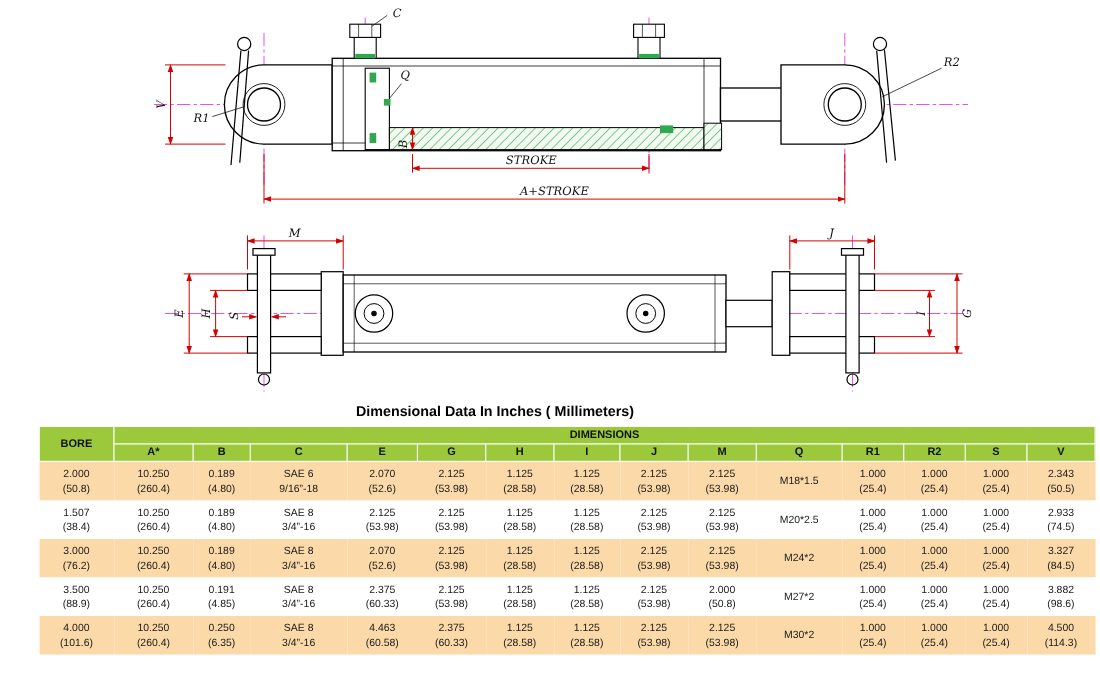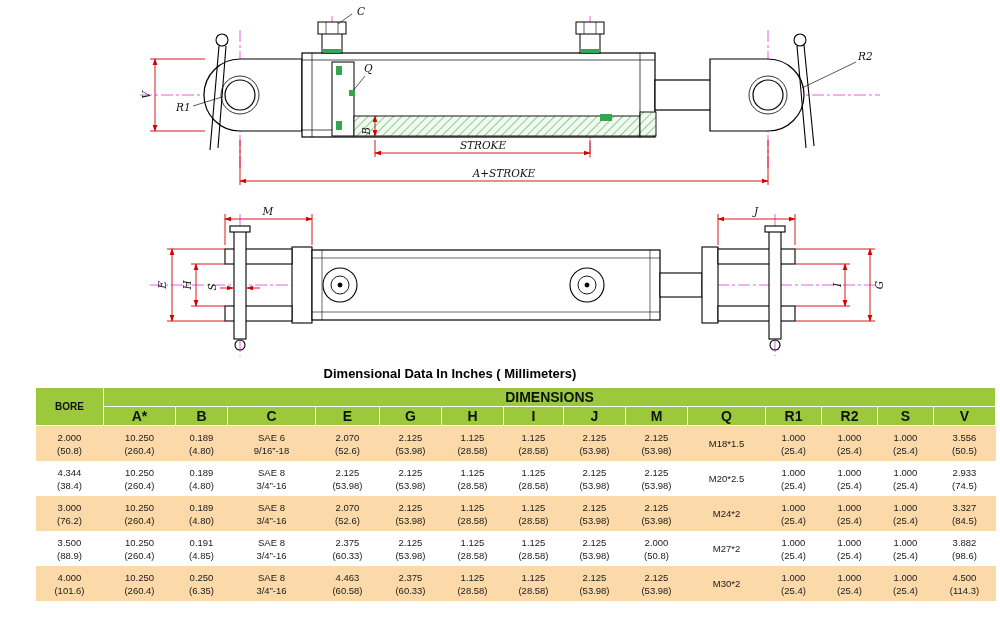--- a/index.html
+++ b/index.html
@@ -27,7 +27,7 @@
   table.dim-table thead th {
     background:#9cc93c; color:#111;
     border:1px solid #ffffff;
-    font-weight:bold; font-size:14px;
+    font-weight:bold; font-size:10px;
     padding:1px 0; text-align:center; height:16px;
   }
   table.dim-table thead th.bore-th { font-size:10px; }

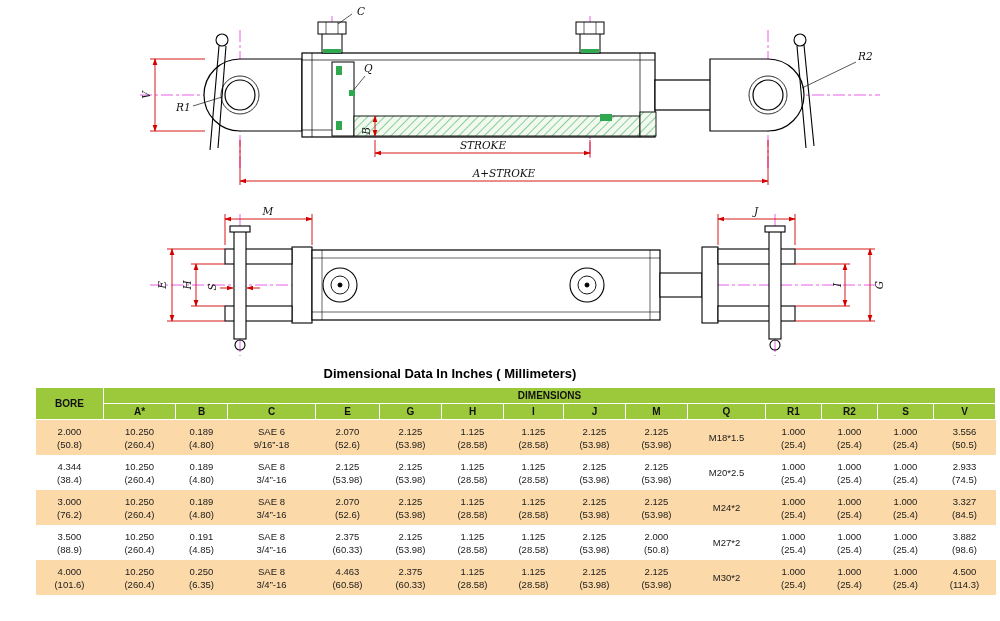--- a/index.html
+++ b/index.html
@@ -347,7 +347,7 @@
             <div class="ln">(25.4)</div>
           </td>
           <td>
-            <div class="ln">3.556</div>
+            <div class="ln">2.343</div>
             <div class="ln">(50.5)</div>
           </td>
         </tr>

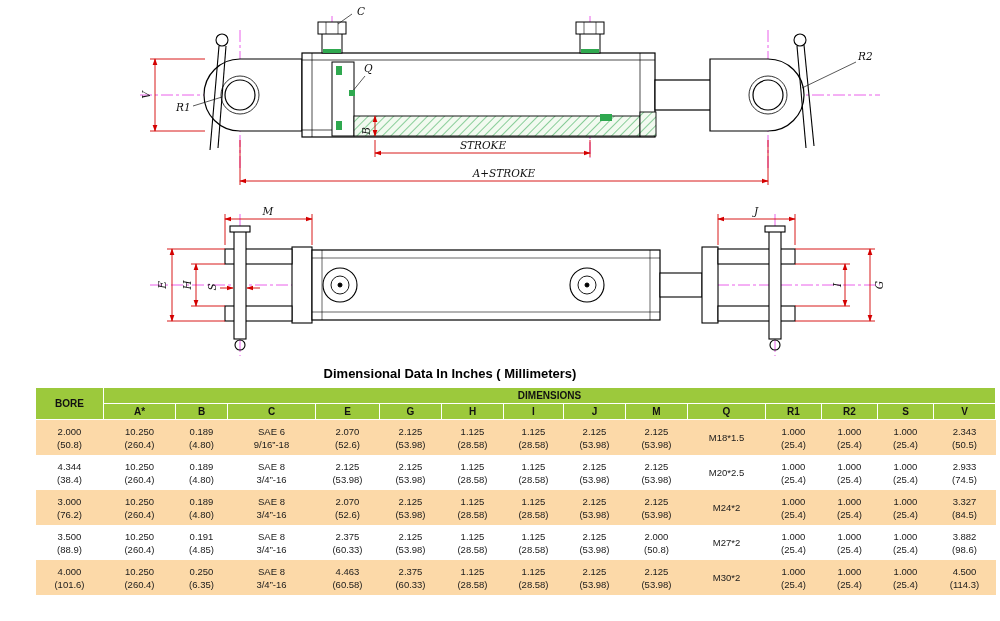--- a/index.html
+++ b/index.html
@@ -353,7 +353,7 @@
         </tr>
         <tr class="row-plain">
           <td>
-            <div class="ln">4.344</div>
+            <div class="ln">1.507</div>
             <div class="ln">(38.4)</div>
           </td>
           <td>

